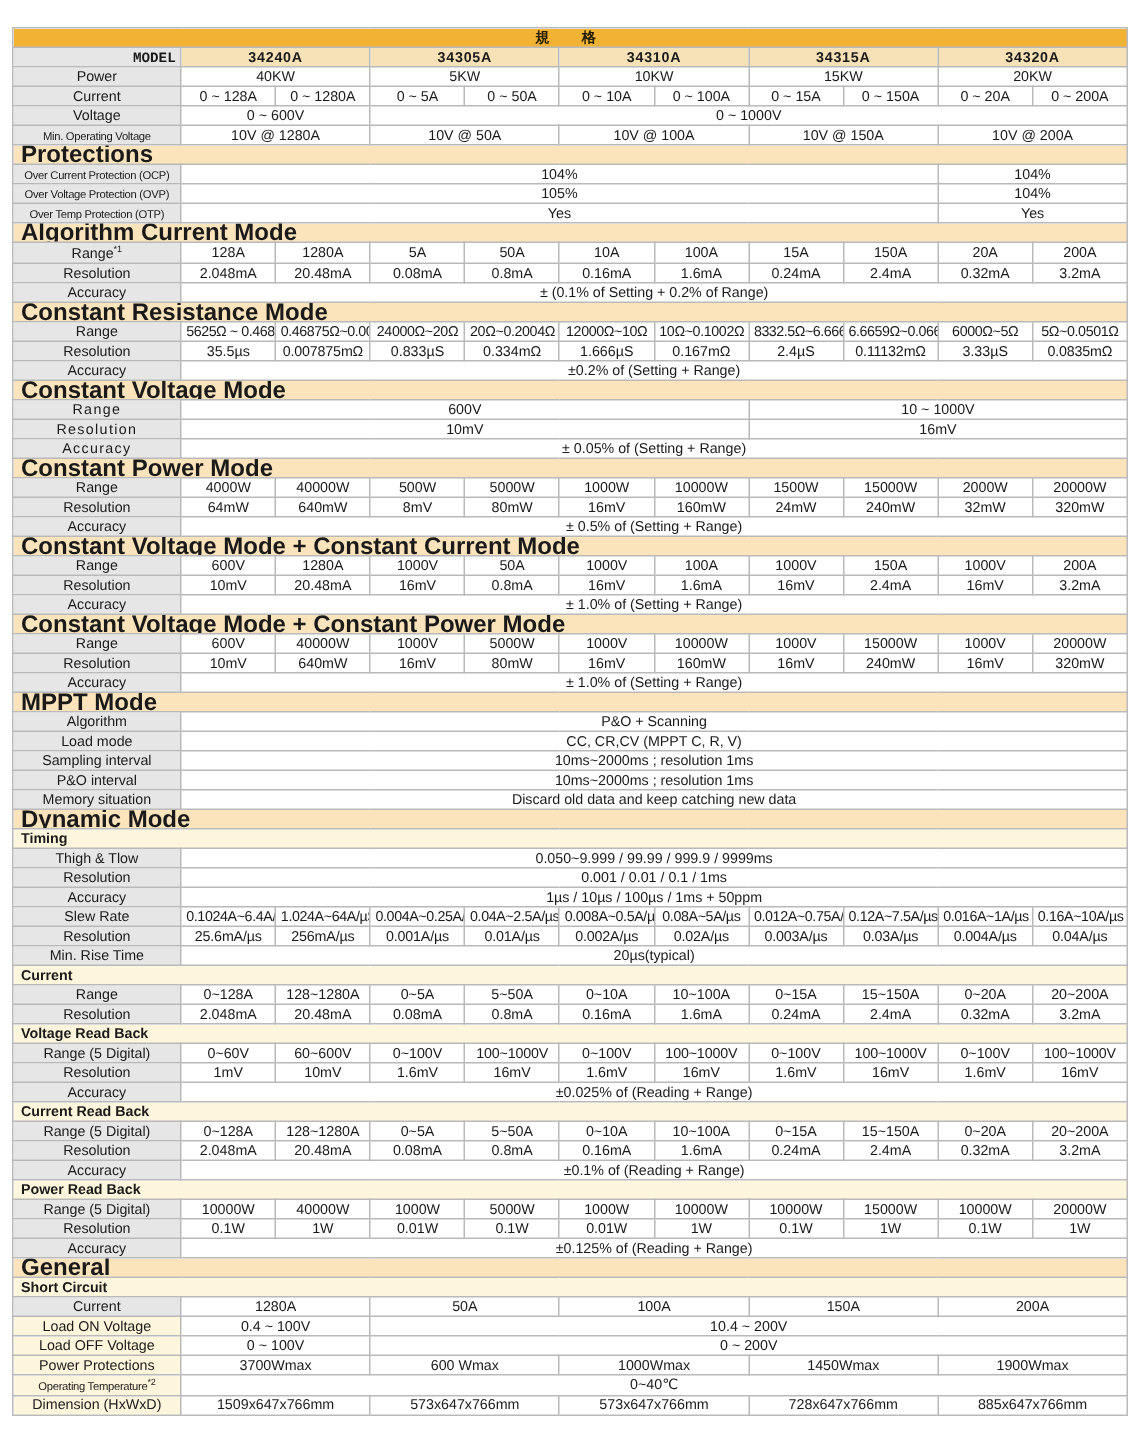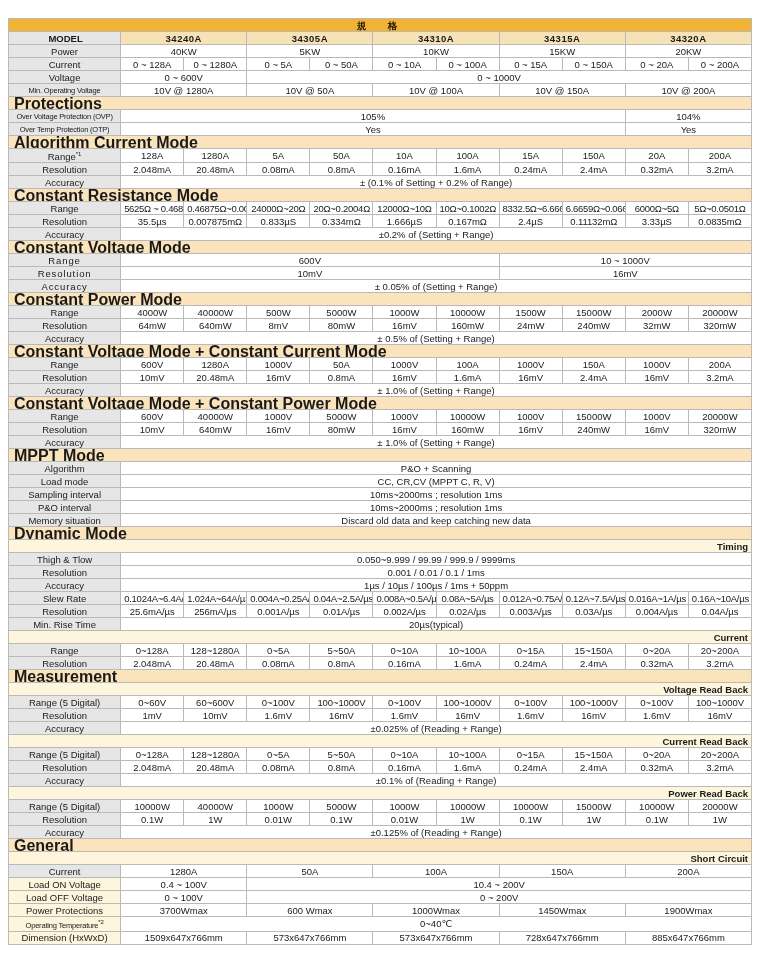--- a/index.html
+++ b/index.html
@@ -55,9 +55,10 @@
     letter-spacing: 0.5px;
   }
   .model-row td.rowlabel {
-    text-align: center;
+    text-align: right;
     padding-left: 5px;
     letter-spacing: 0;
+    font-family: Liberation Mono, monospace;
   }
 
   

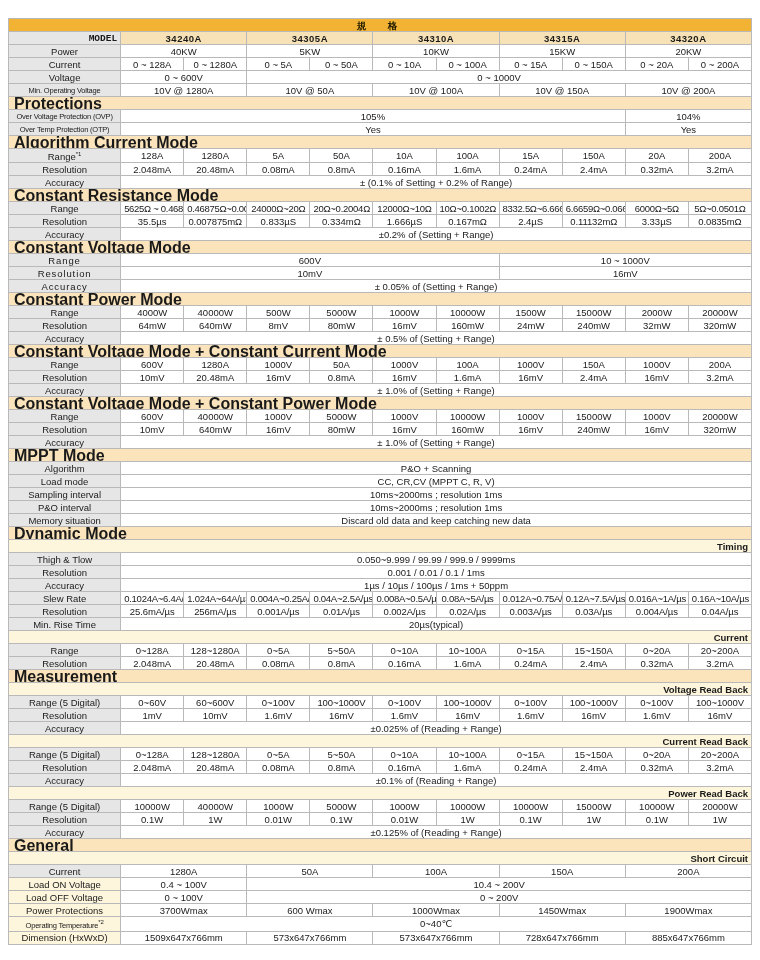--- a/index.html
+++ b/index.html
@@ -177,6 +177,11 @@
     <td colspan="11">Protections</td>
   </tr>
   <tr>
+    <td class="rowlabel tiny">Over Current Protection (OCP)</td>
+    <td class="val" colspan="8">104%</td>
+    <td class="val" colspan="2">104%</td>
+  </tr>
+  <tr>
     <td class="rowlabel tiny">Over Voltage Protection (OVP)</td>
     <td class="val" colspan="8">105%</td>
     <td class="val" colspan="2">104%</td>

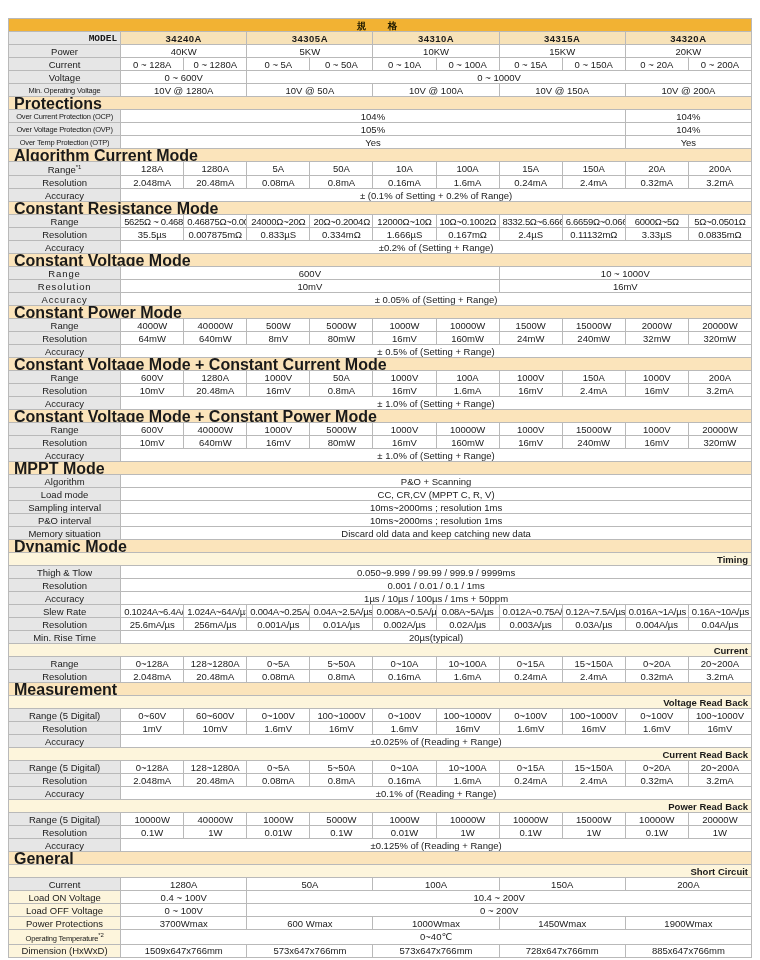--- a/index.html
+++ b/index.html
@@ -84,7 +84,7 @@
   }
   tr.subsection td {
     background: #fdf5dc;
-    text-align: right;
+    text-align: left;
     padding-left: 5px;
     font-weight: bold;
     font-size: 9.5px;

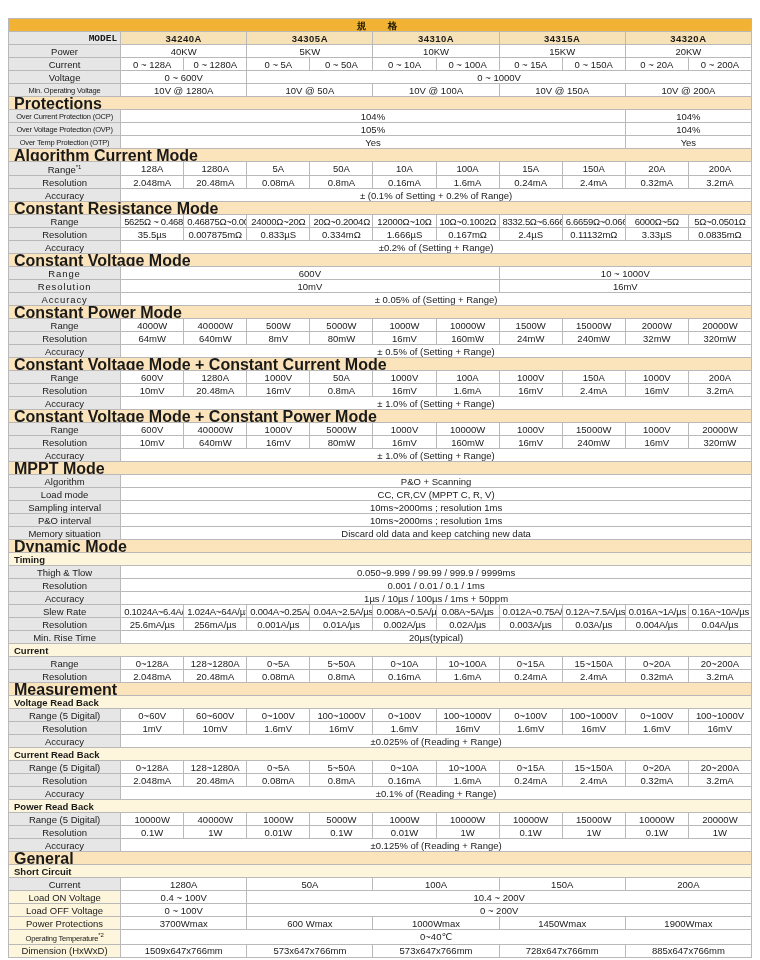--- a/index.html
+++ b/index.html
@@ -483,9 +483,6 @@
     <td class="val">3.2mA</td>
   </tr>
 
-  <tr class="section">
-    <td colspan="11">Measurement</td>
-  </tr>
 
   <tr class="subsection">
     <td colspan="11">Voltage Read Back</td>

